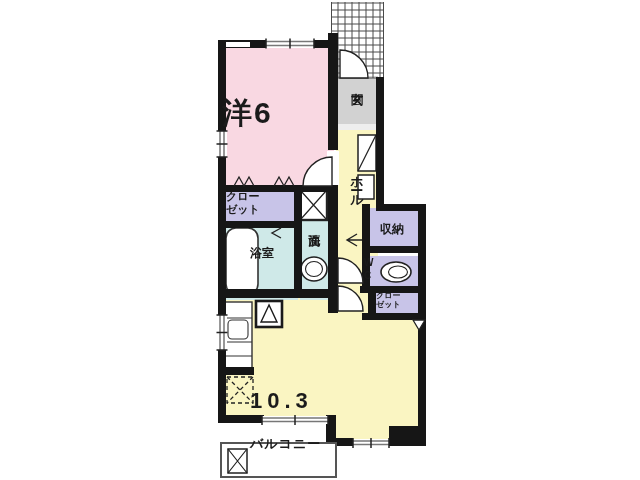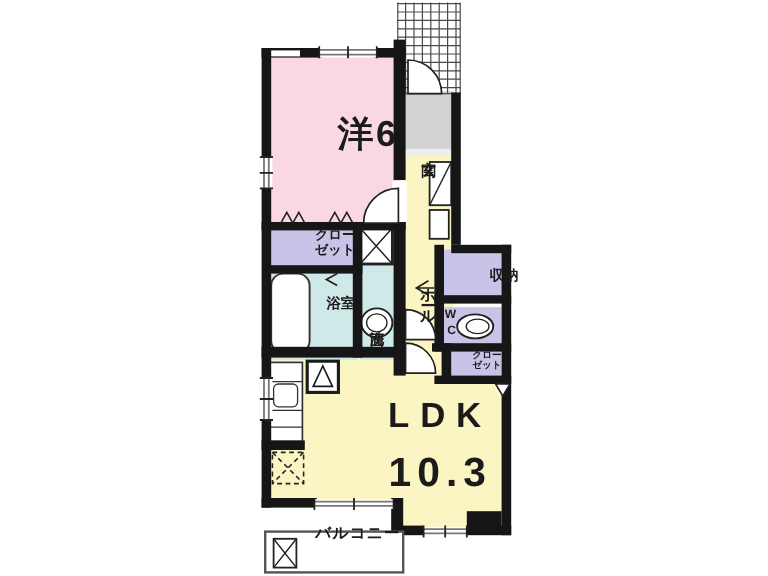--- a/index.html
+++ b/index.html
@@ -7,7 +7,7 @@
          font-family:"Liberation Sans","DejaVu Sans",sans-serif;}
   .stage svg{position:absolute;left:0;top:0;}
   .lbl{position:absolute;color:#1b1b1b;font-weight:600;white-space:pre-line;
-       text-align:right;line-height:1.18;z-index:2;}
+       text-align:left;line-height:1.18;z-index:2;}
   .vert{writing-mode:vertical-rl;text-orientation:mixed;letter-spacing:2px;}
 </style>
 </head>

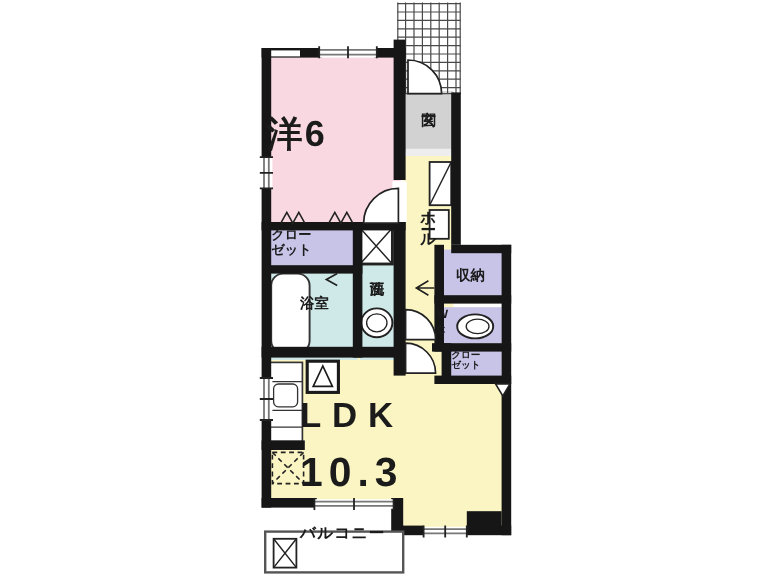--- a/index.html
+++ b/index.html
@@ -179,7 +179,6 @@
   <div class="lbl" style="left:376px;top:291px;width:42px;font-size:8px;">クロー
 ゼット</div>
 
-  <div class="lbl" style="left:250px;top:330px;width:160px;font-size:29px;letter-spacing:9px;">LDK</div>
 
   <div class="lbl" style="left:250px;top:374px;width:160px;font-size:34px;letter-spacing:5px;">10.3</div>
 

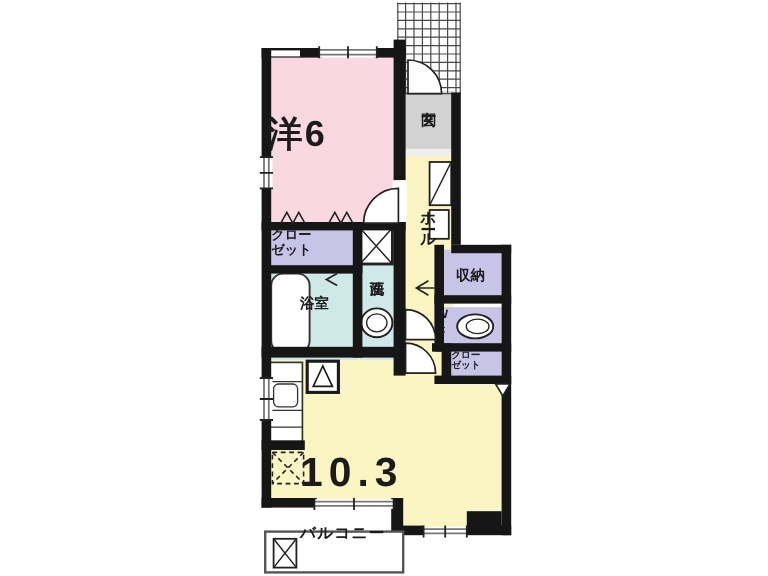--- a/index.html
+++ b/index.html
@@ -180,7 +180,7 @@
 ゼット</div>
 
 
-  <div class="lbl" style="left:250px;top:374px;width:160px;font-size:34px;letter-spacing:5px;">10.3</div>
+  <div class="lbl" style="left:250px;top:388px;width:160px;font-size:22px;letter-spacing:5px;">10.3</div>
 
   <div class="lbl" style="left:250px;top:436px;width:84px;font-size:13px;letter-spacing:1px;">バルコニー</div>
 </div>

